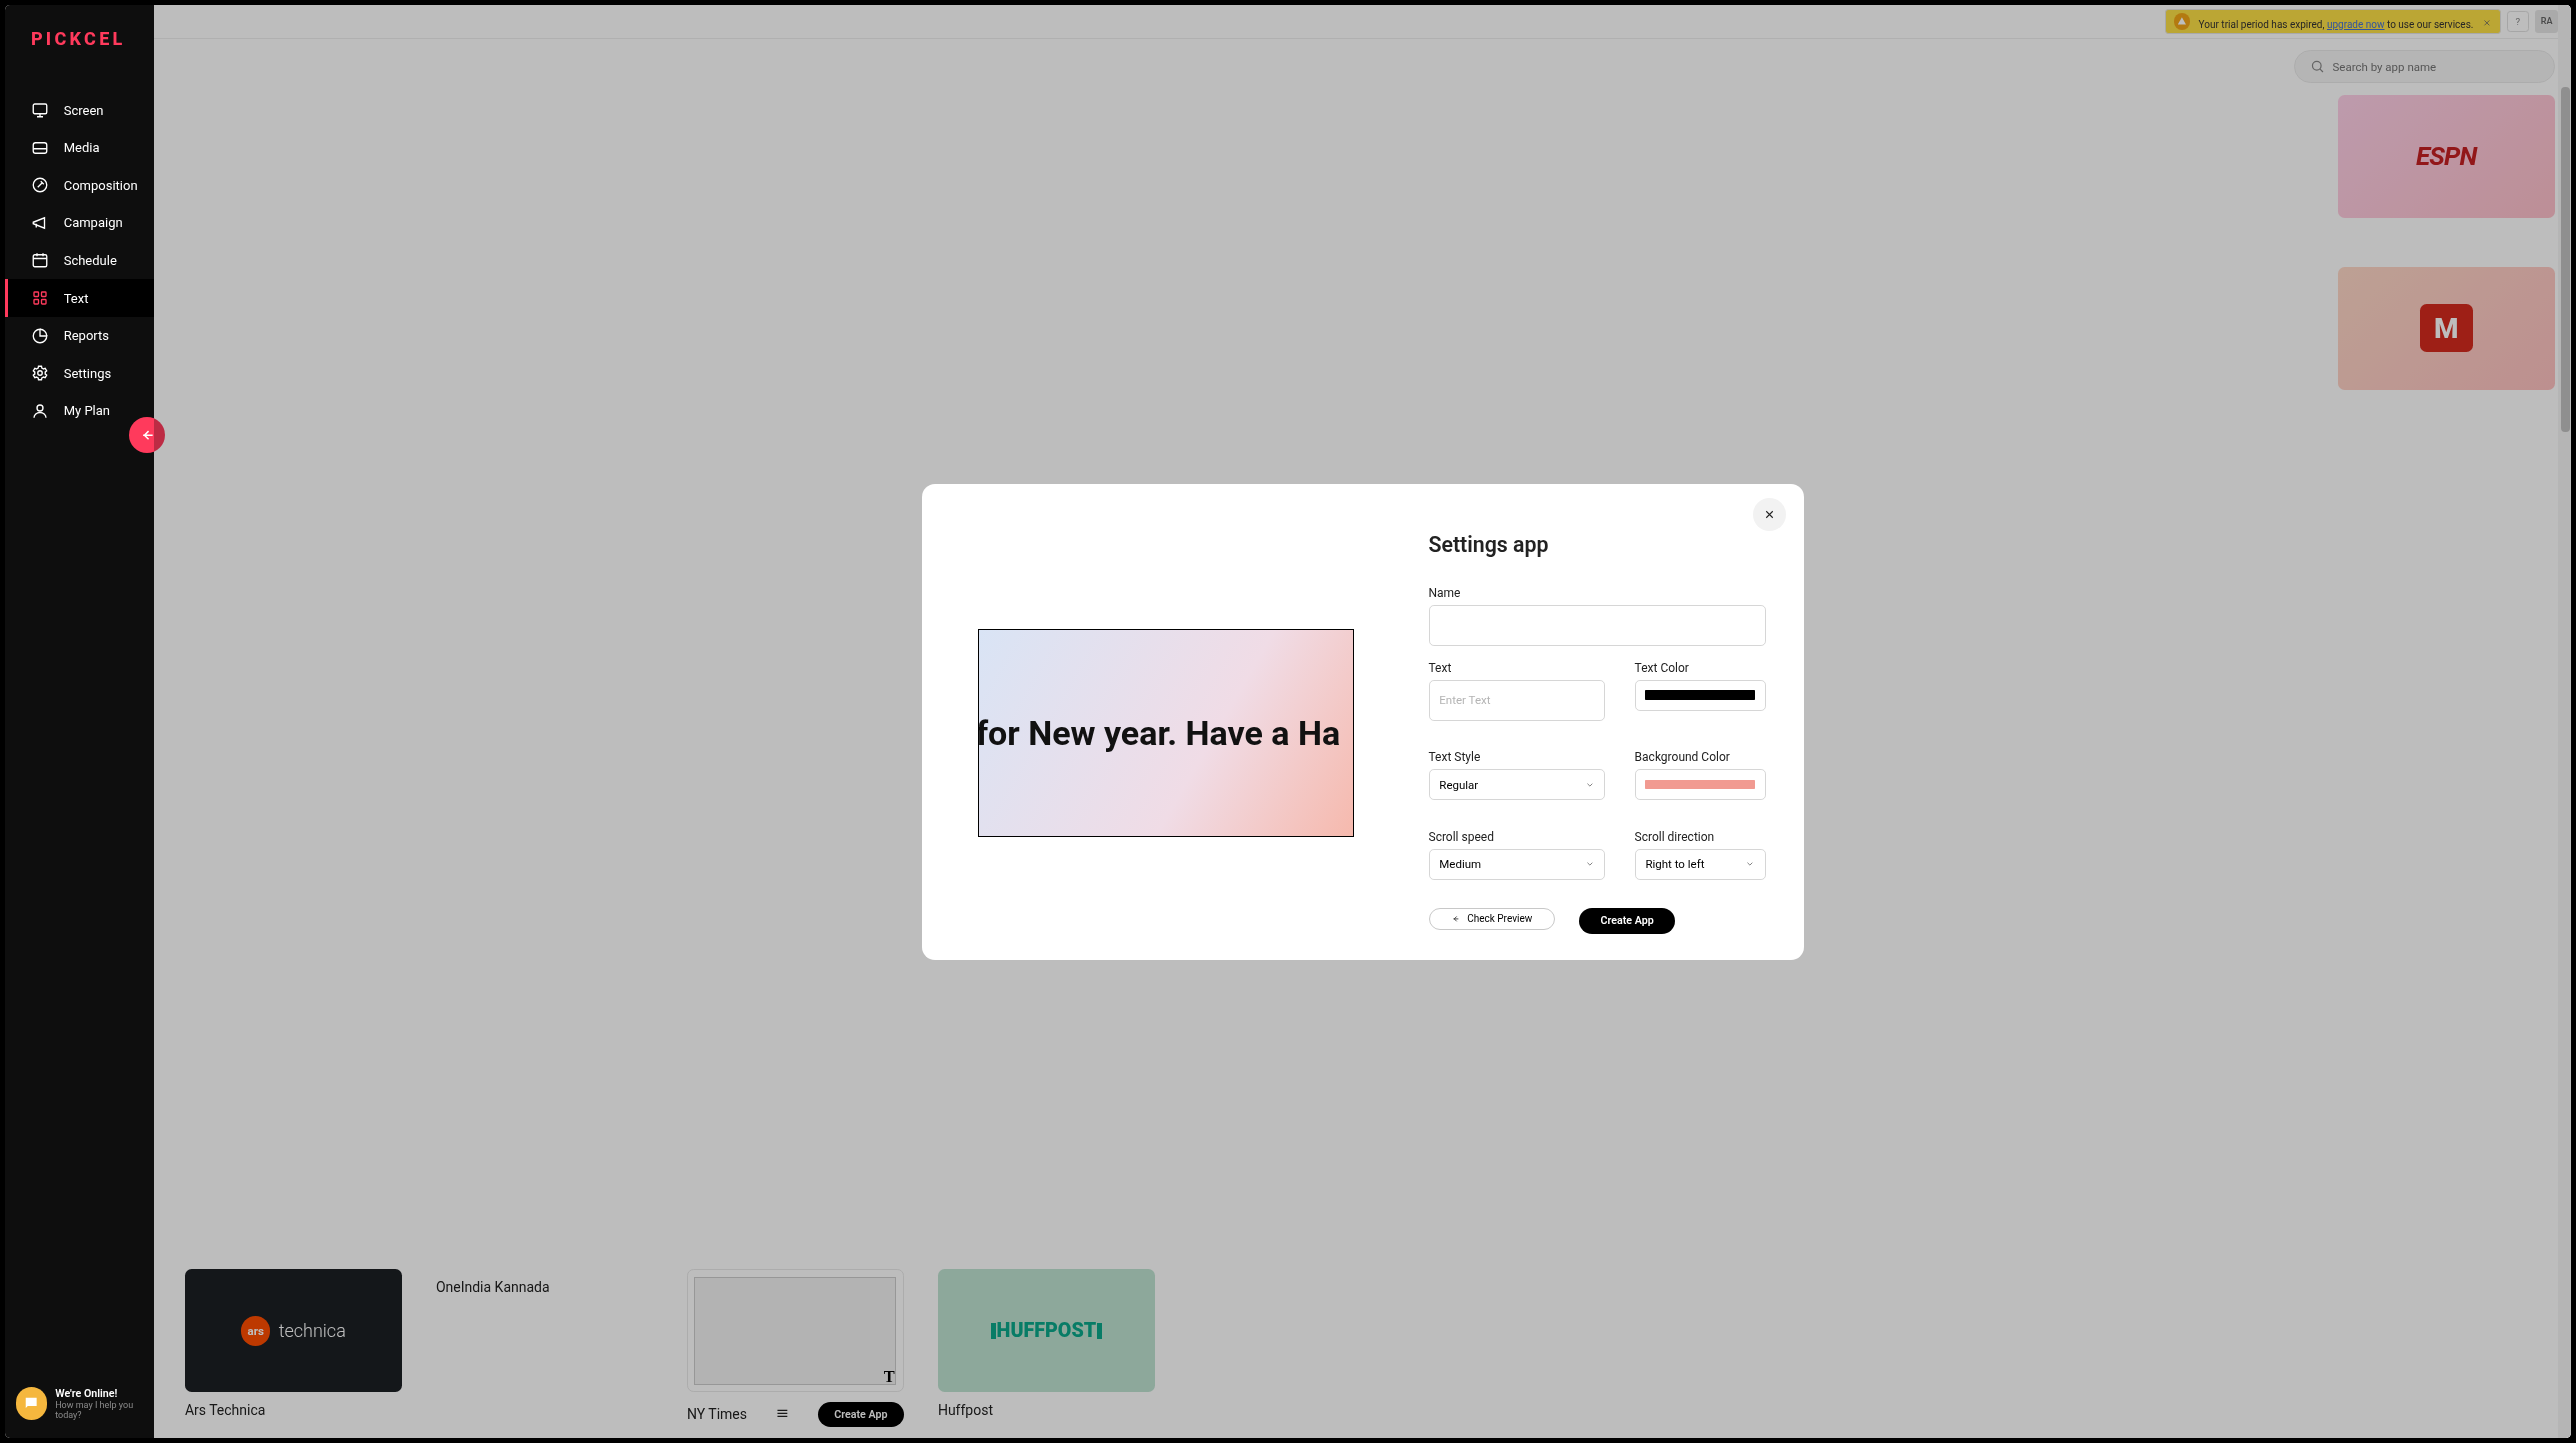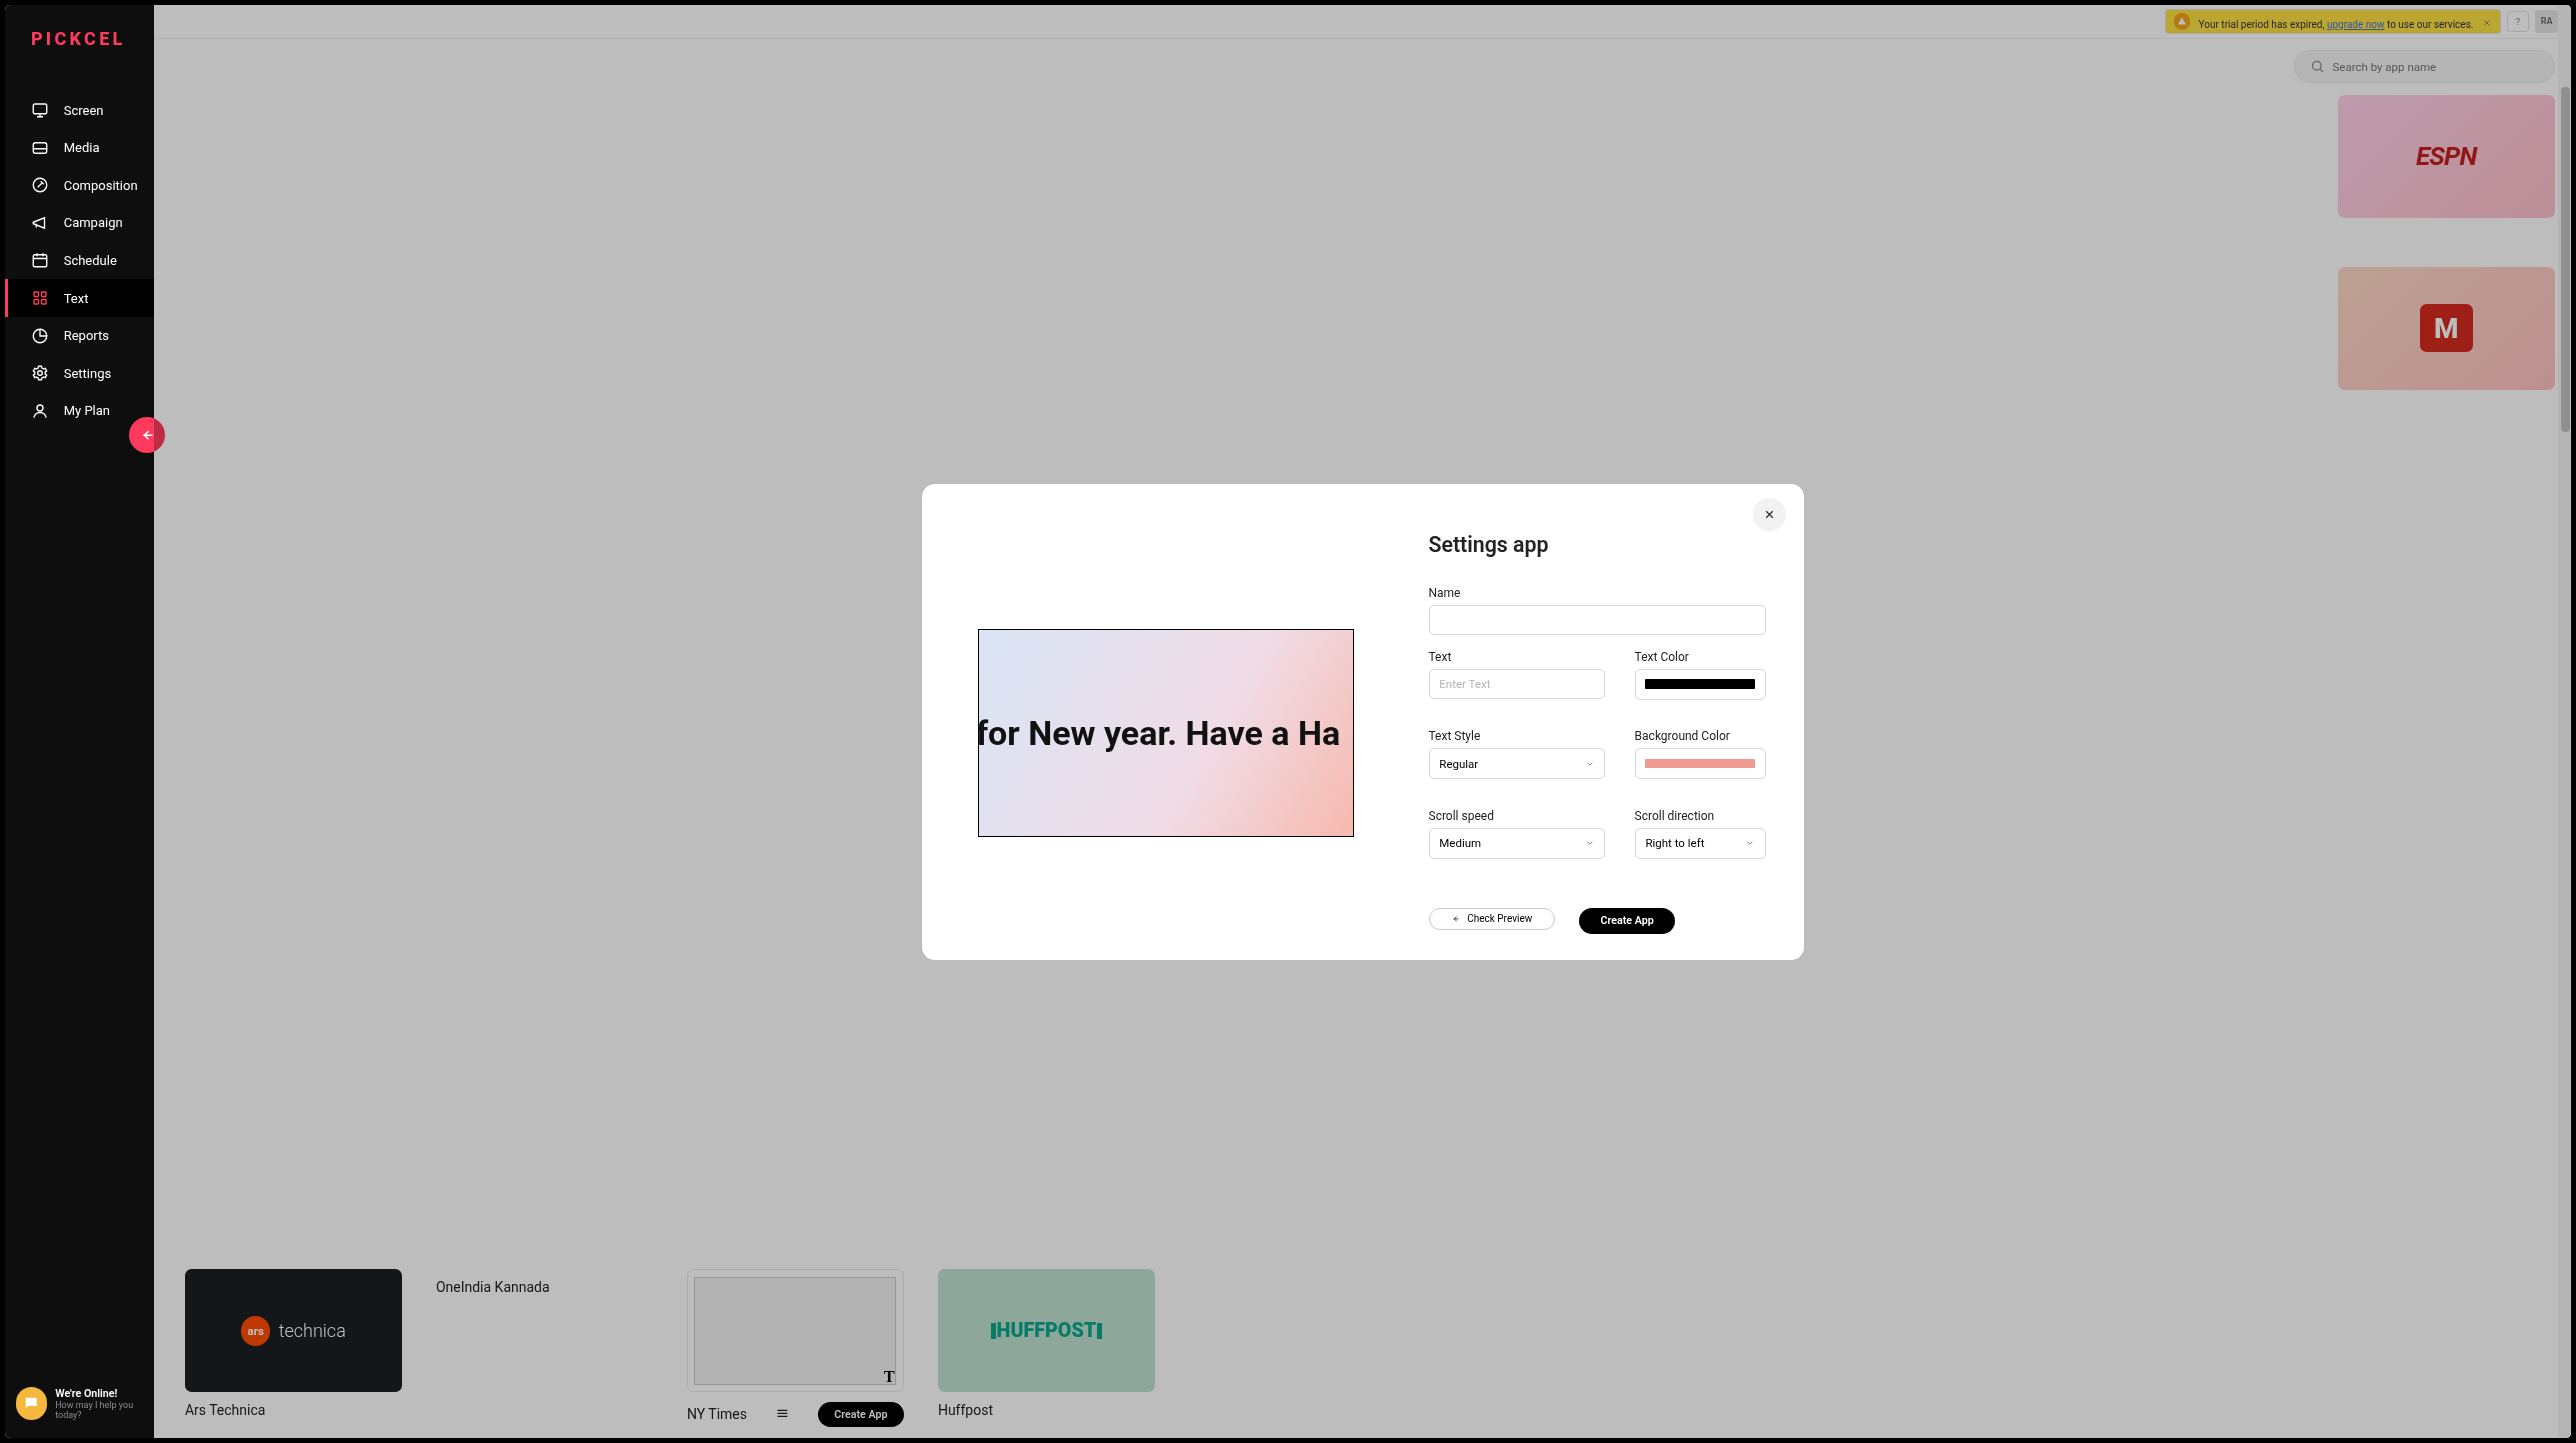--- a/index.html
+++ b/index.html
@@ -87,7 +87,7 @@
 .form-row { display: flex; flex-direction: column; gap: 4.9px; margin-bottom: 14.8px; }
 .form-grid { display: grid; grid-template-columns: 1fr 1fr; column-gap: 29.5px; row-gap: 14.8px; }
 .form-label { font-size: 12px; color: #222; }
-.text-input { height: 30px; border: 0.8px solid #d6d6d6; border-radius: 4.9px; padding: 0 9.8px; font-size: 11.5px; outline: none; }
+.text-input { height: 41px; border: 0.8px solid #d6d6d6; border-radius: 4.9px; padding: 0 9.8px; font-size: 11.5px; outline: none; }
 .text-input::placeholder { color: #b4b4b4; }
 .select-input { height: 31px; border: 0.8px solid #d6d6d6; border-radius: 4.9px; padding: 0 9.8px; font-size: 11.5px; display: flex; align-items: center; justify-content: space-between; cursor: pointer; }
 .select-input svg { width: 9.8px; height: 9.8px; stroke: #666; fill: none; stroke-width: 2; }

